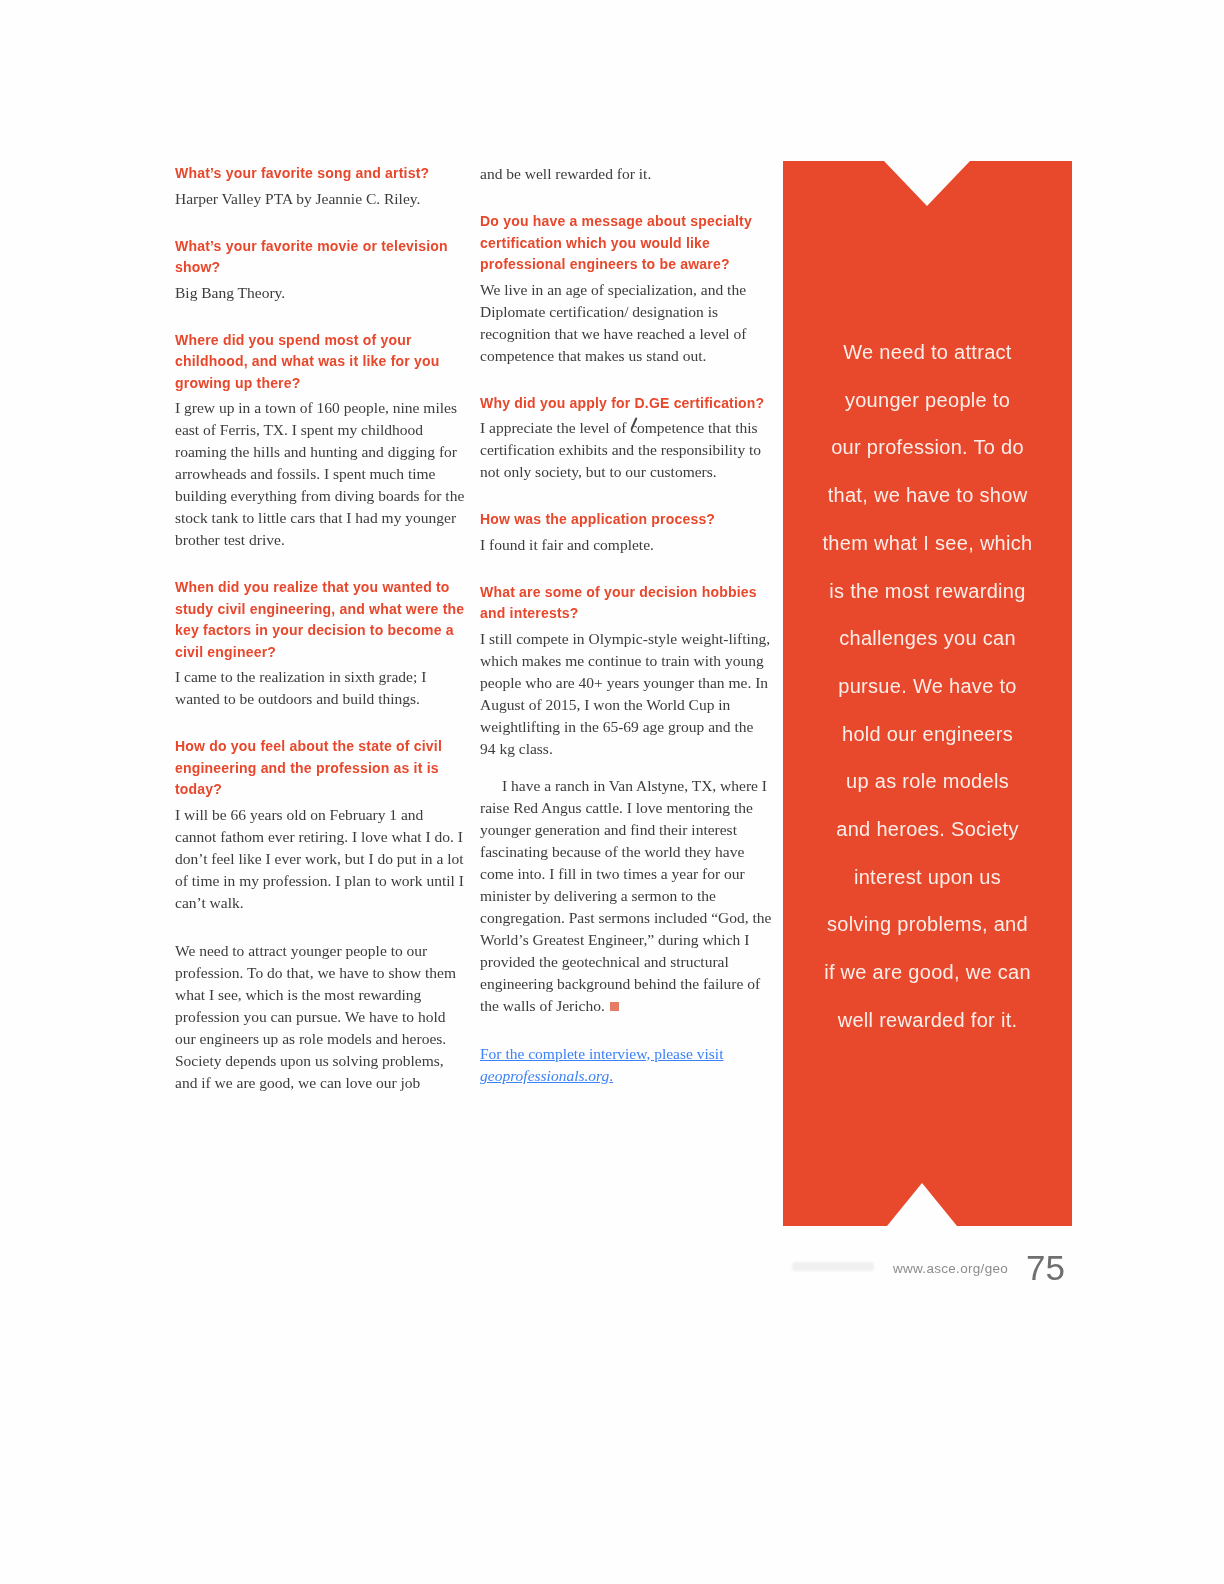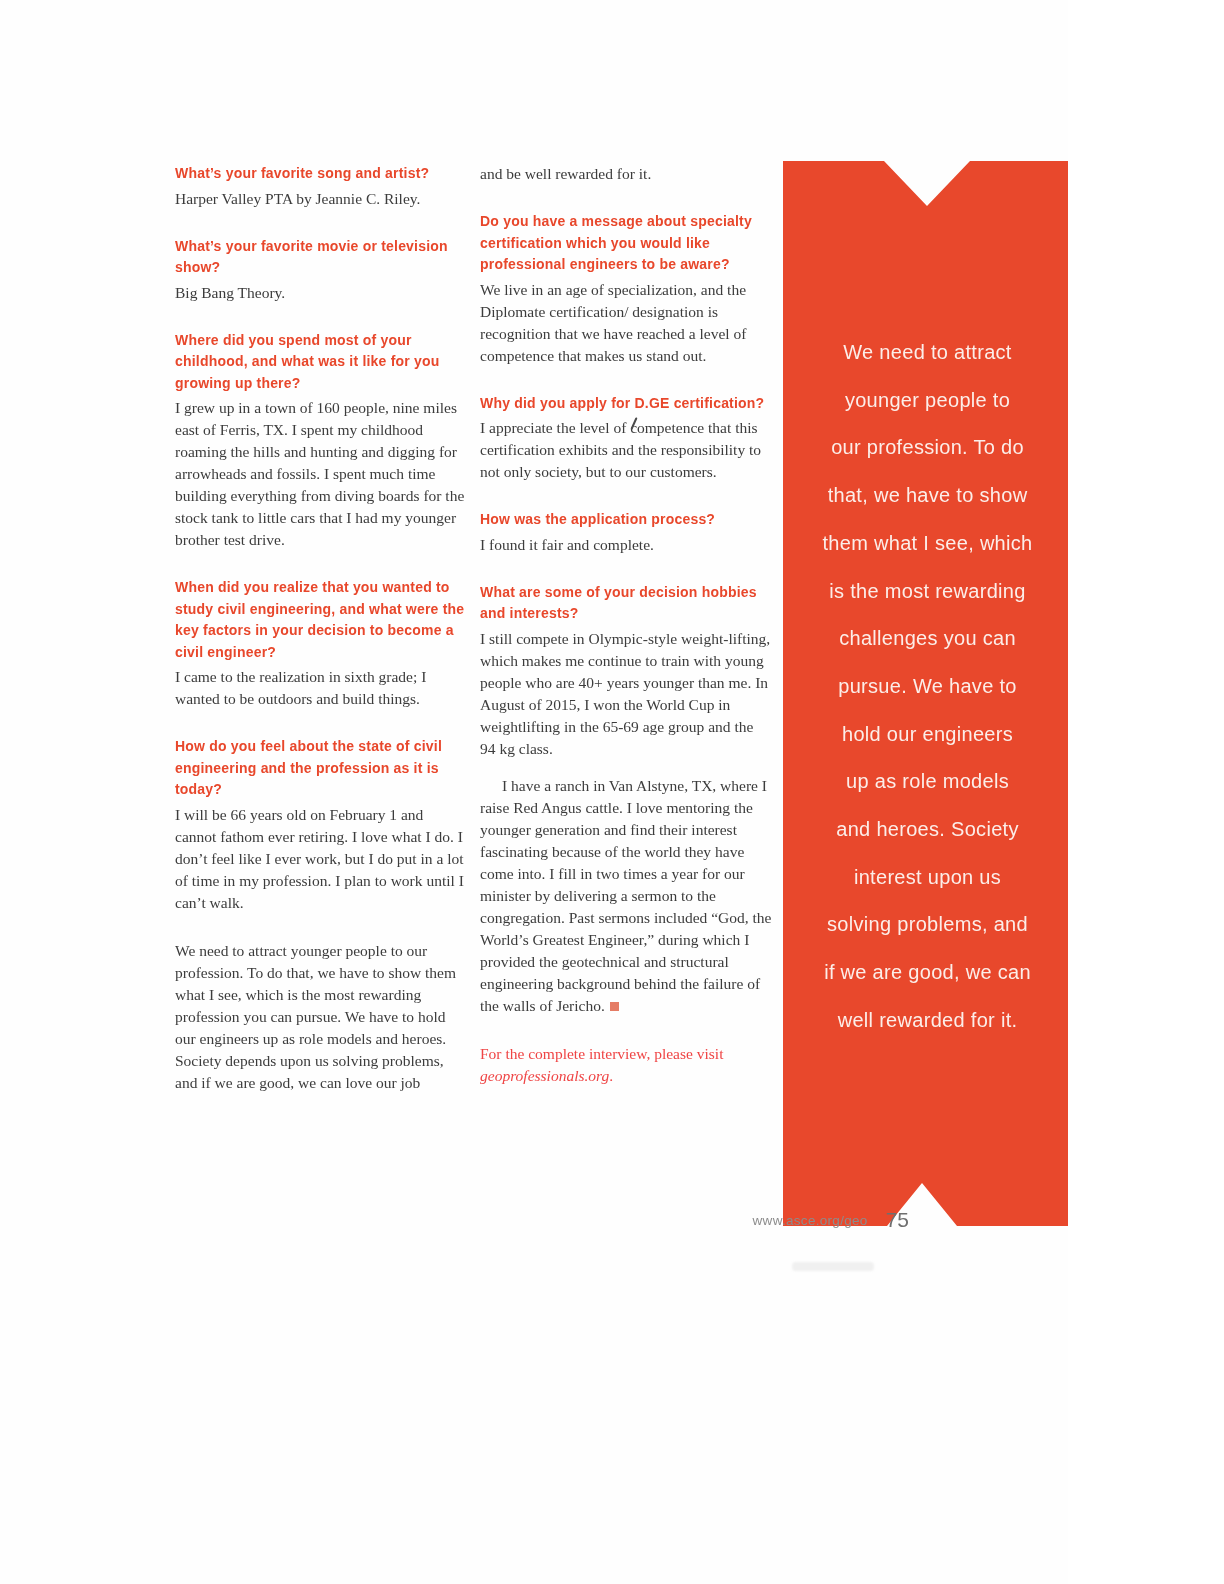--- a/index.html
+++ b/index.html
@@ -5,7 +5,7 @@
   html,body{margin:0;padding:0;background:#ffffff;}
   .page{
     position:relative;
-    width:1068px;height:1584px;
+    width:1224px;height:1584px;
     background:#fefefe;
     font-family:"Liberation Serif", serif;
     overflow:hidden;

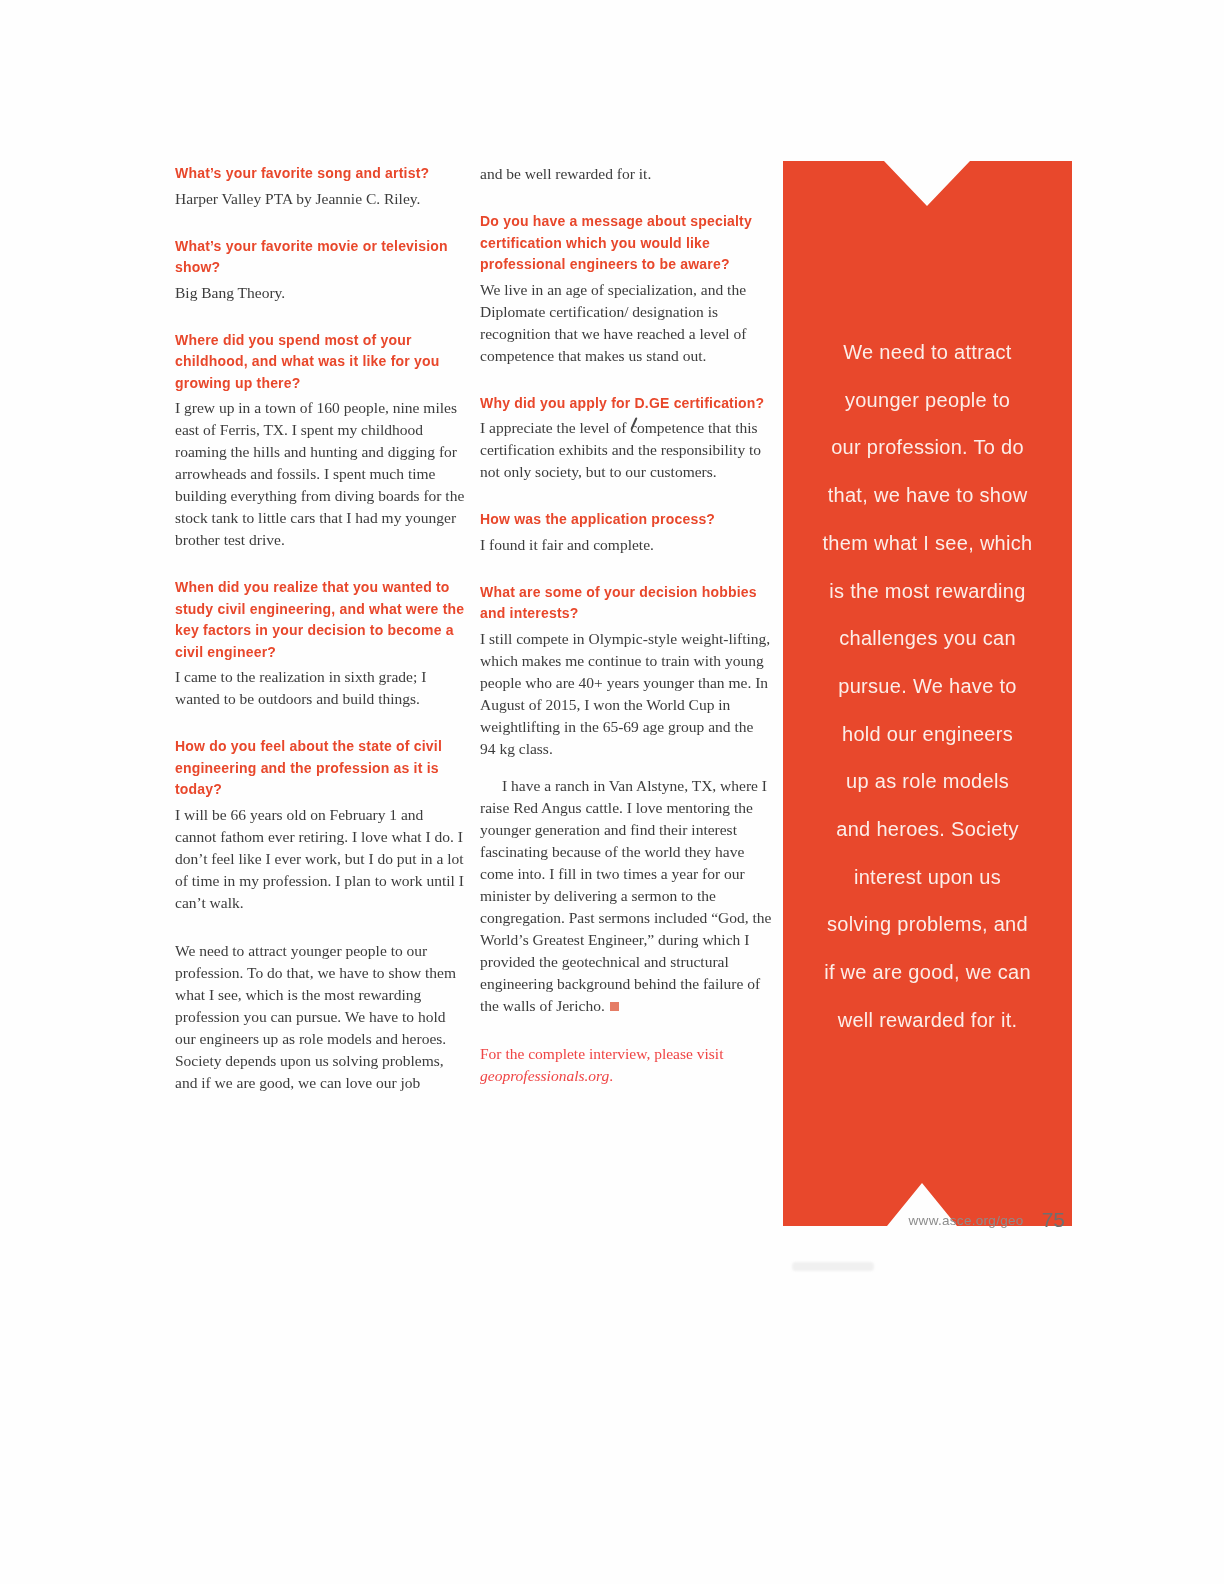--- a/index.html
+++ b/index.html
@@ -39,10 +39,11 @@
   }
   .cont{margin:0 0 26px 0;}
   .closing{
-    color:#ef4444;
+    color:#3b82f6;
     font-size:15.5px;
     line-height:22px;
     margin:24px 0 0 0;
+    text-decoration:underline;
   }
   .closing .it{font-style:italic;}
   .endmark{

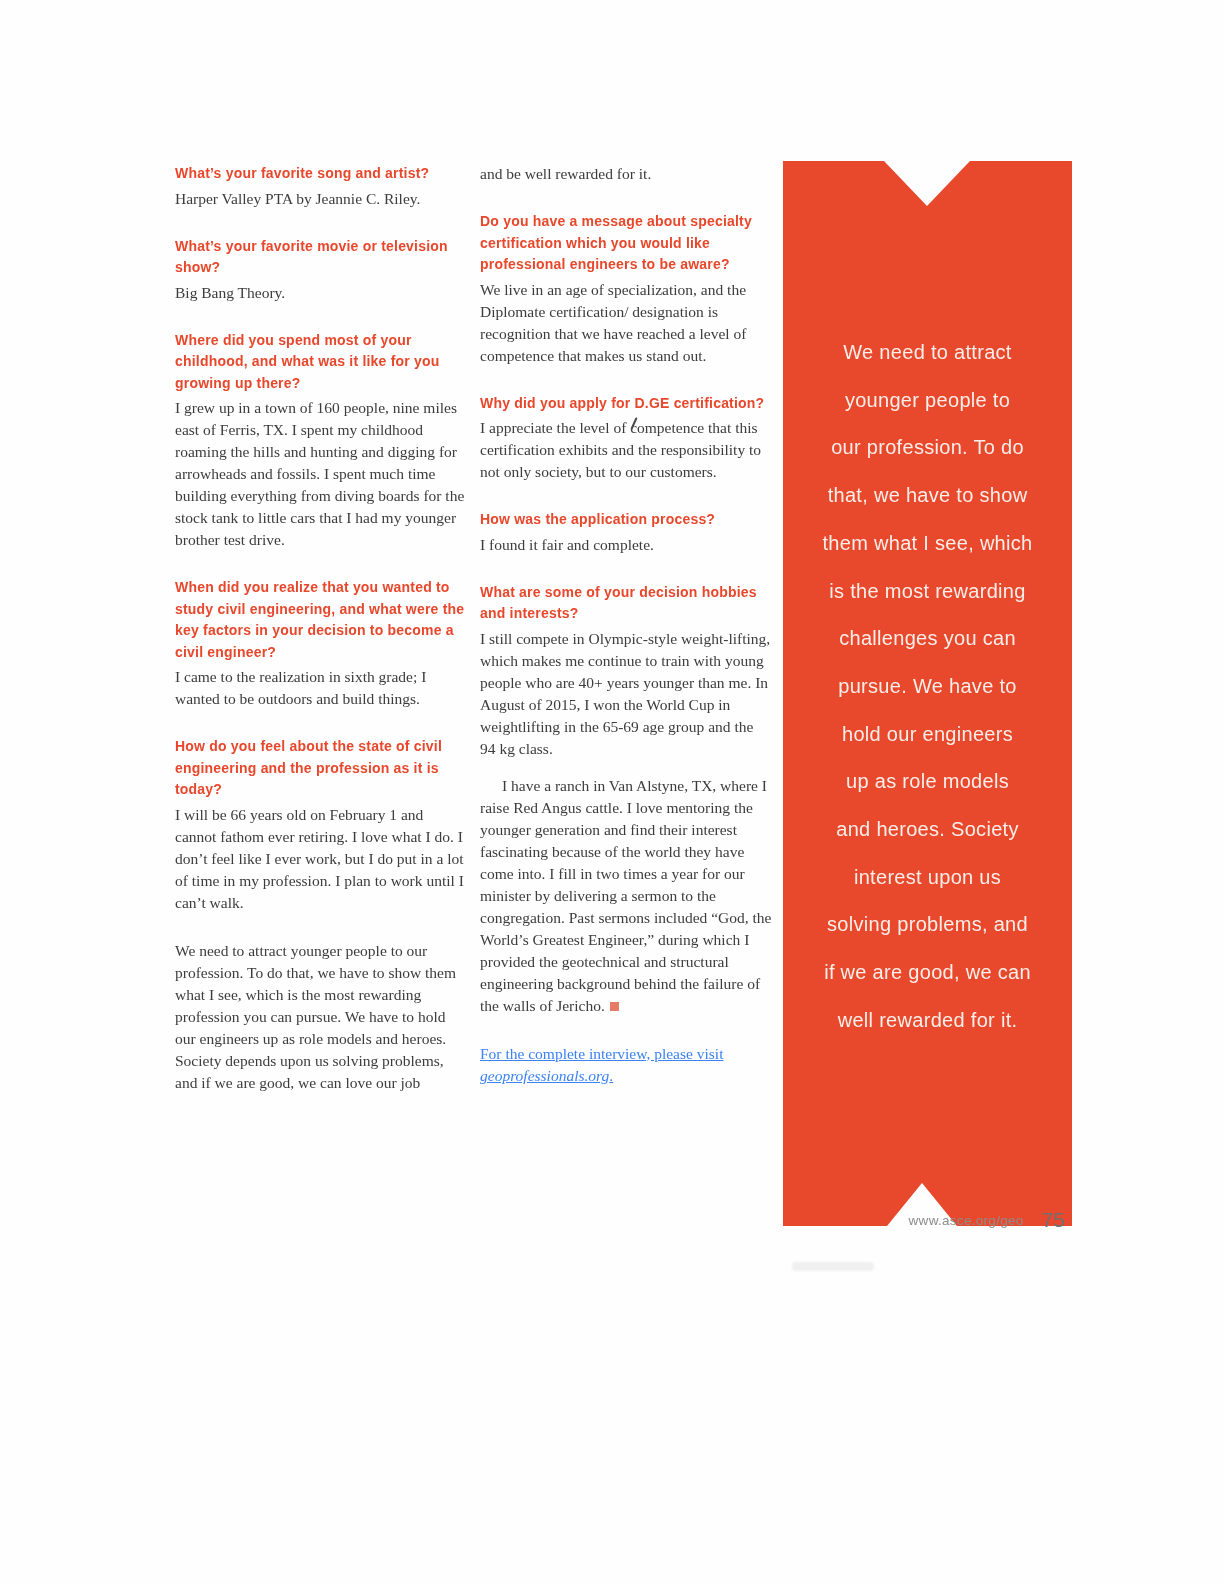--- a/index.html
+++ b/index.html
@@ -92,7 +92,7 @@
   }
   .footer{
     position:absolute;
-    top:1208px;right:159px;
+    top:1248px;right:159px;
     display:flex;align-items:center;gap:18px;
     font-family:"Liberation Sans", sans-serif;
   }

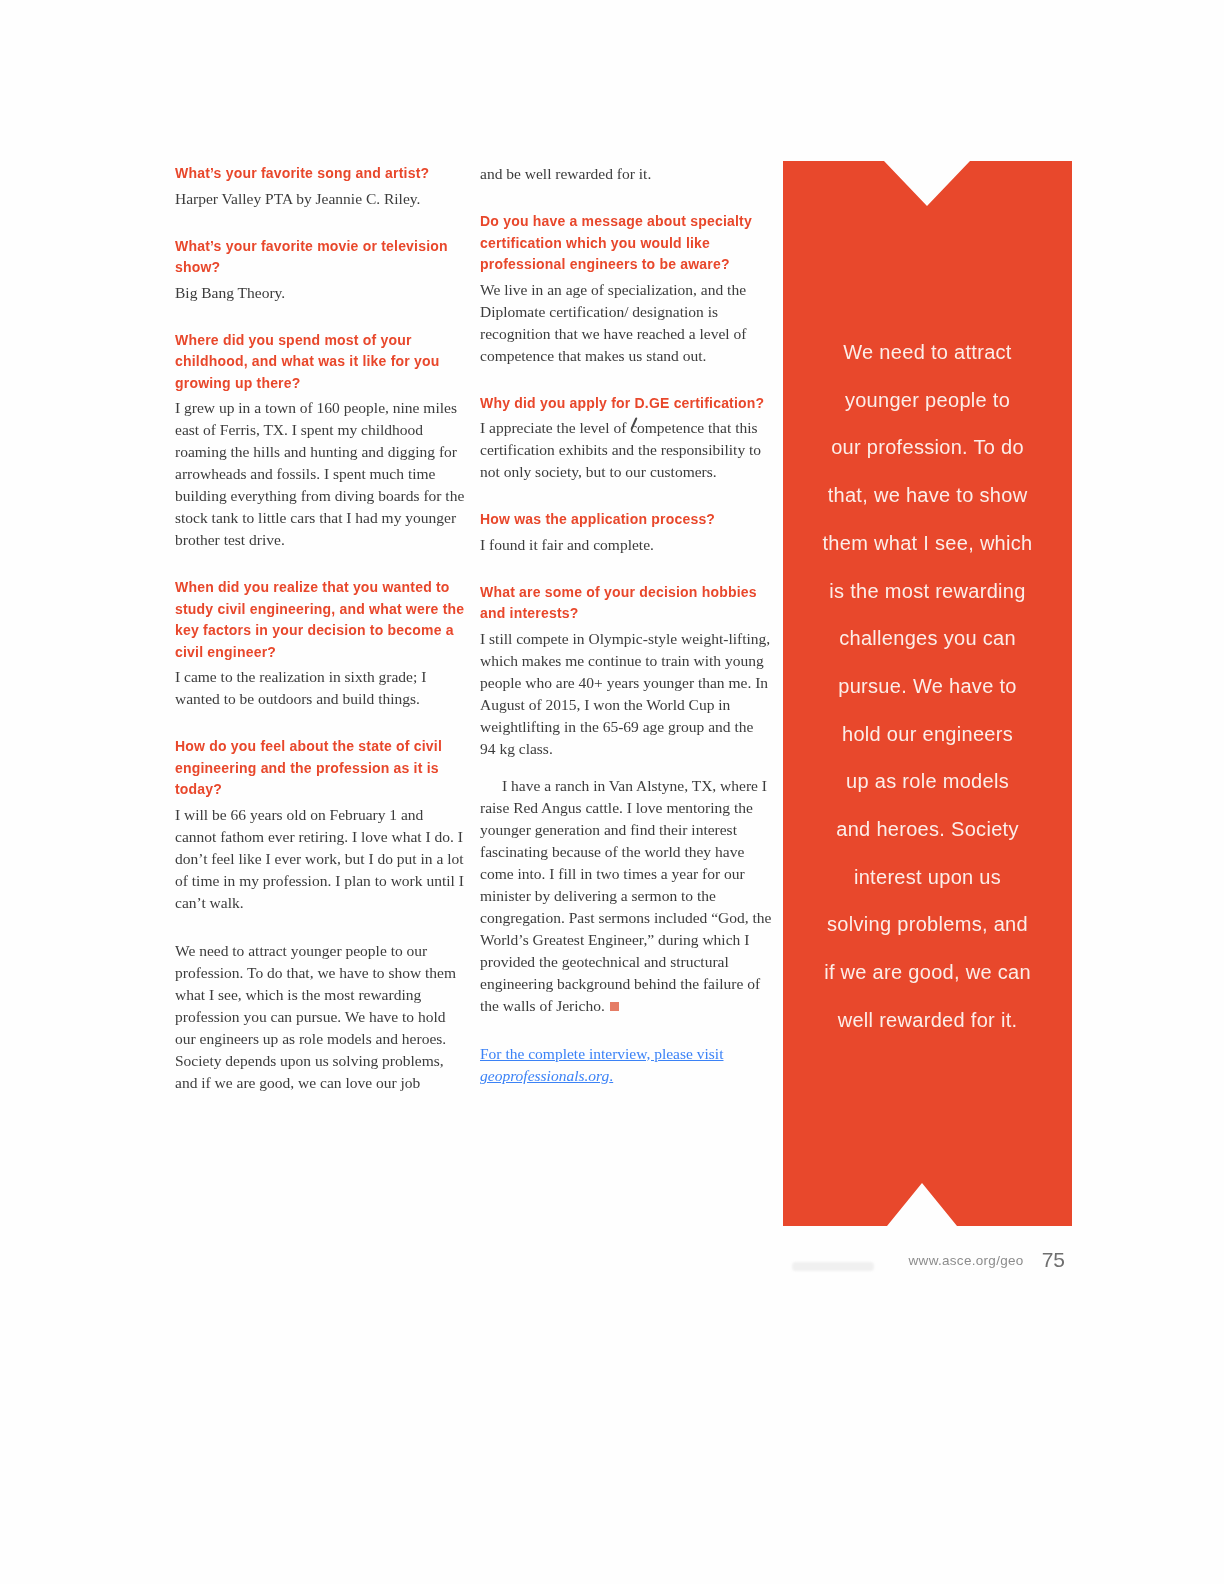--- a/index.html
+++ b/index.html
@@ -102,7 +102,7 @@
     letter-spacing:0.3px;
   }
   .footer .pagenum{
-    font-size:21px;
+    font-size:35px;
     color:#6f6f6f;
     font-weight:400;
   }

